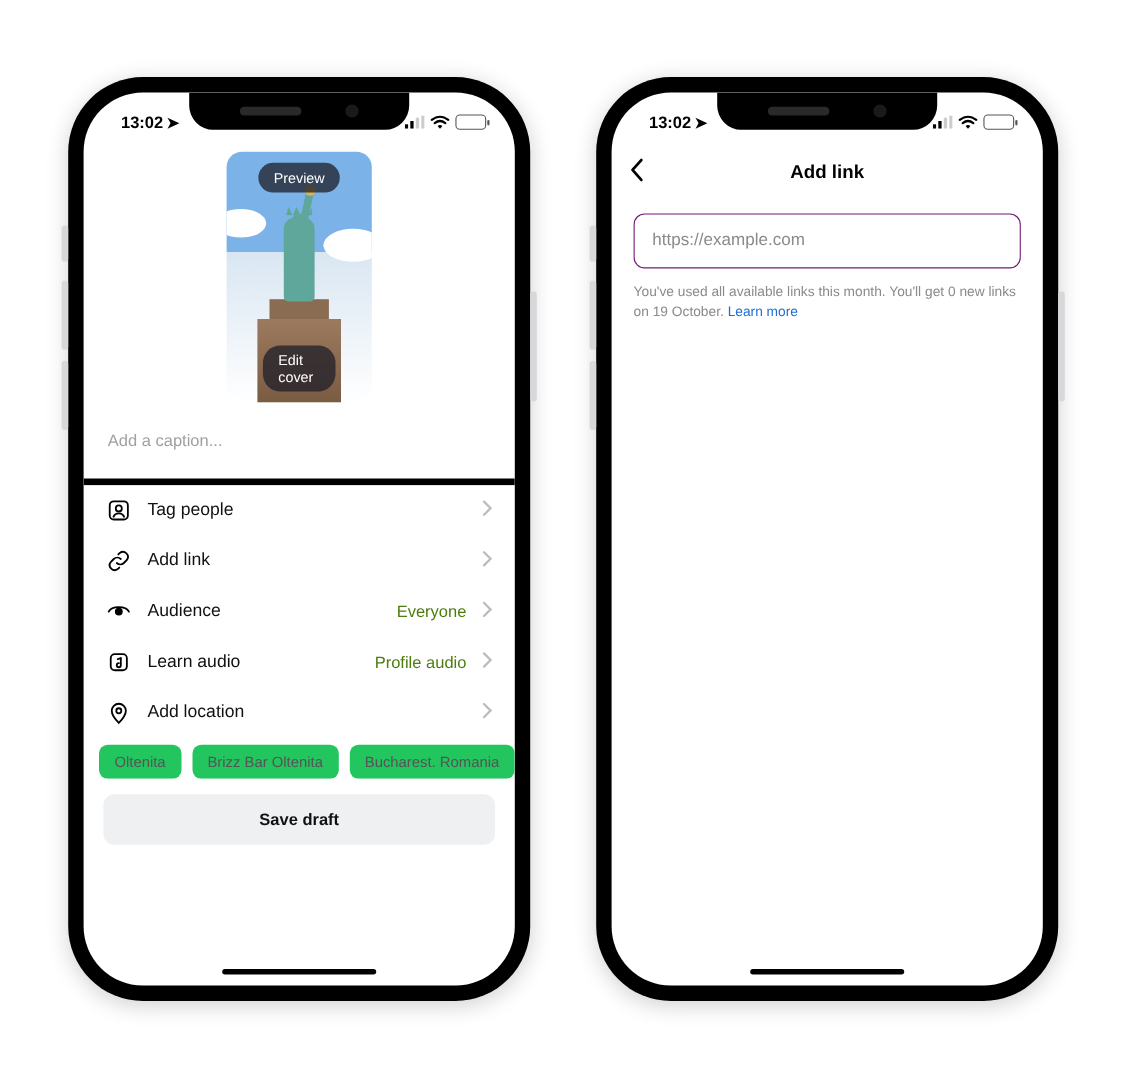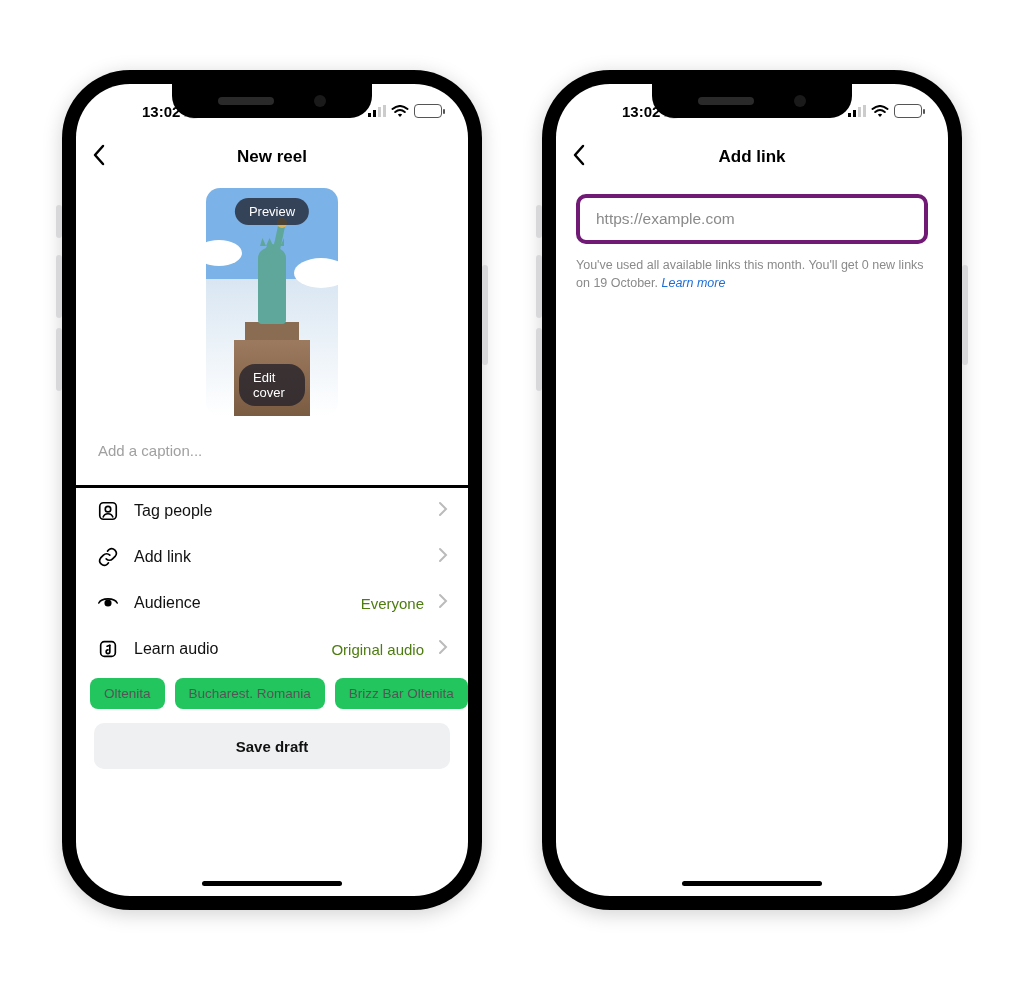--- a/index.html
+++ b/index.html
@@ -52,7 +52,7 @@
     height: 48px; display: flex; align-items: center; justify-content: space-between;
     padding: 6px 26px 0 34px; font-size: 15px; font-weight: 600;
   }
-  .sb-left { display: flex; align-items: flex-start; gap: 3px; margin-left: 32px; }
+  .sb-left { display: flex; align-items: flex-start; gap: 3px; }
   .sb-right { display: flex; align-items: center; gap: 5px; }
   .arrow-glyph { font-size: 14px; }
   .signal svg, .wifi svg { display: block; }

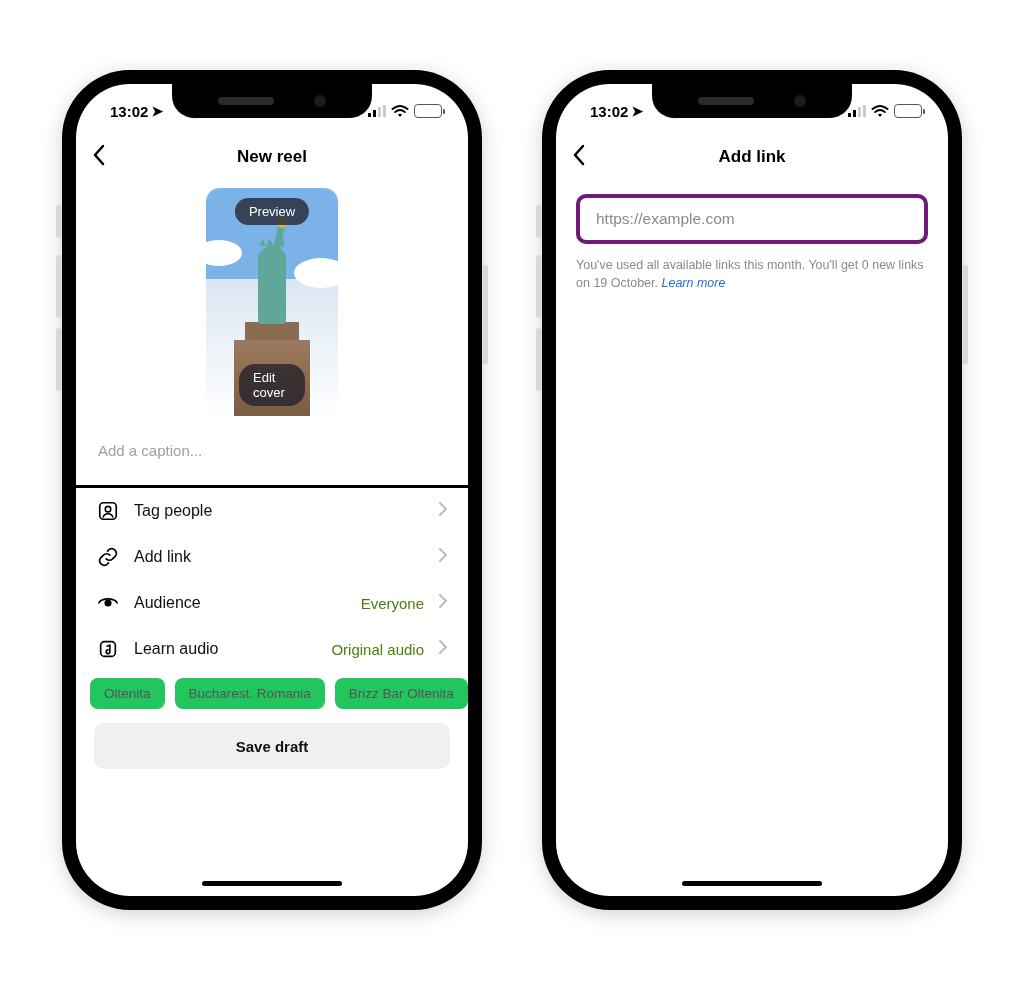--- a/index.html
+++ b/index.html
@@ -195,14 +195,6 @@
       </div>
     </div>
 
-    <div class="navhead">
-      <span class="back">
-        <svg width="14" height="22" viewBox="0 0 14 22">
-            <path d="M11 2 L3 11 L11 20" stroke="#000" stroke-width="2.5" fill="none" stroke-linecap="round" stroke-linejoin="round"></path>
-          </svg>
-      </span>
-      <span class="title">New reel</span>
-    </div>
 
     <div class="preview-wrap">
       <div class="reel-thumb">

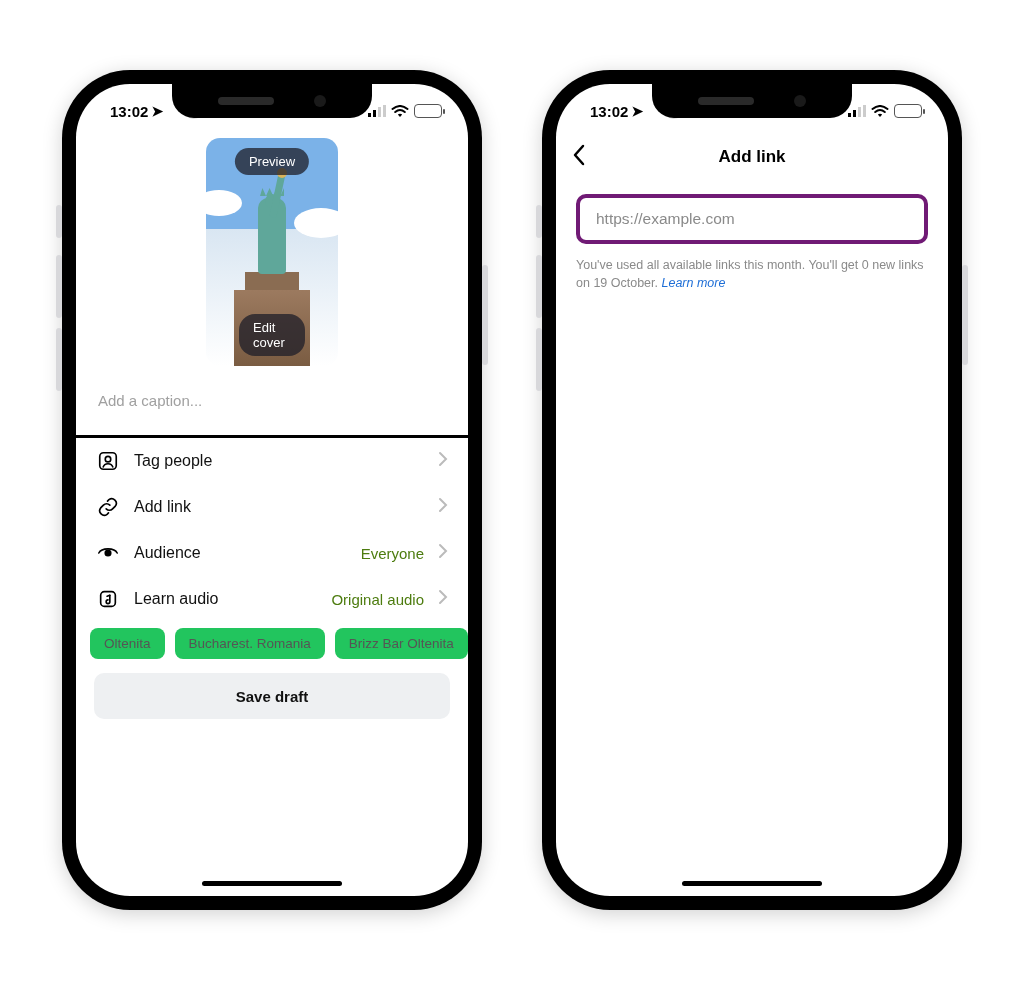--- a/index.html
+++ b/index.html
@@ -145,7 +145,7 @@
   
   .link-input-wrap { padding: 12px 20px 0; }
   .link-input {
-    border: 4px solid #701a75; border-radius: 10px; height: 50px;
+    border: 1px solid #701a75; border-radius: 10px; height: 50px;
     display: flex; align-items: center; padding: 0 16px; color: #8a8a8a;
     font-size: 15.5px;
   }

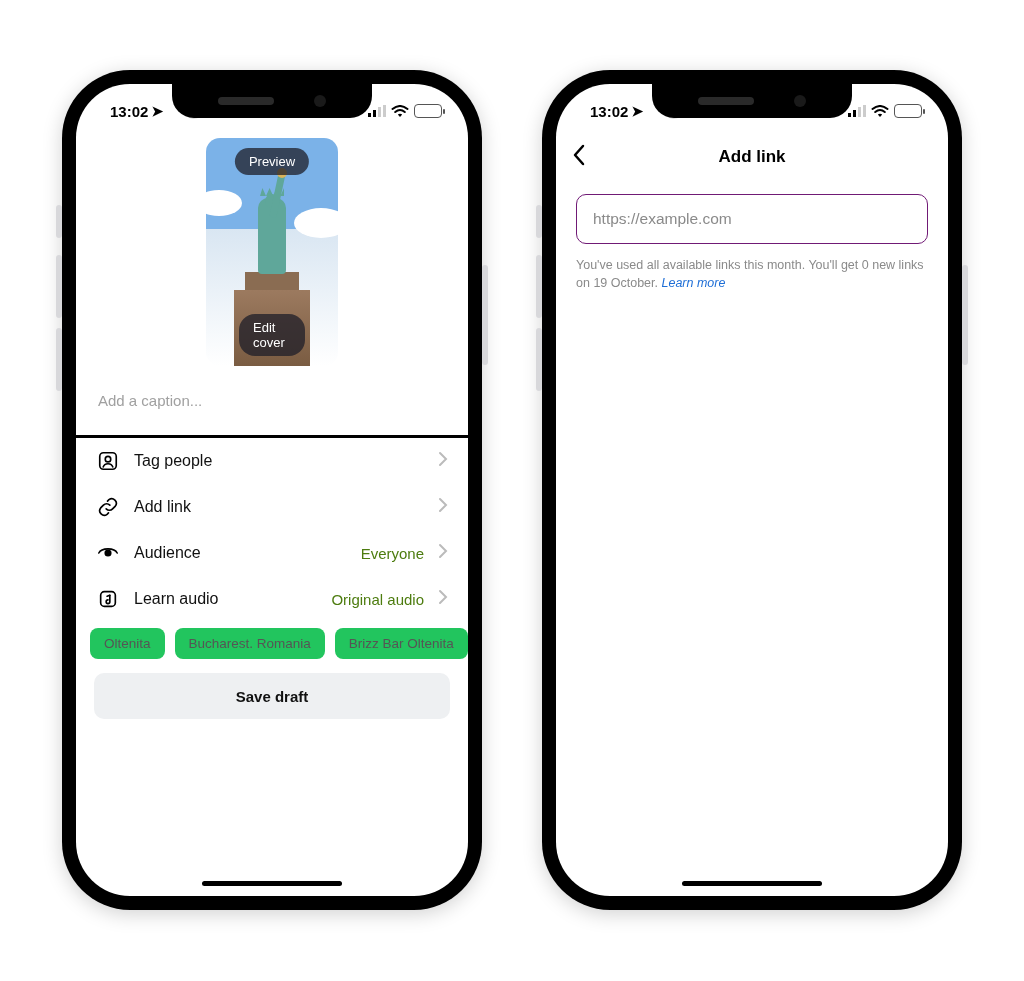--- a/index.html
+++ b/index.html
@@ -152,7 +152,7 @@
   .hint {
     padding: 12px 20px 0; font-size: 12.5px; color: #8a8a8a; line-height: 1.45;
   }
-  .hint a { color: #1e6ed6; text-decoration: none; font-style: italic; }
+  .hint a { color: #1e6ed6; text-decoration: none; }
 </style>
 </head>
 <body>

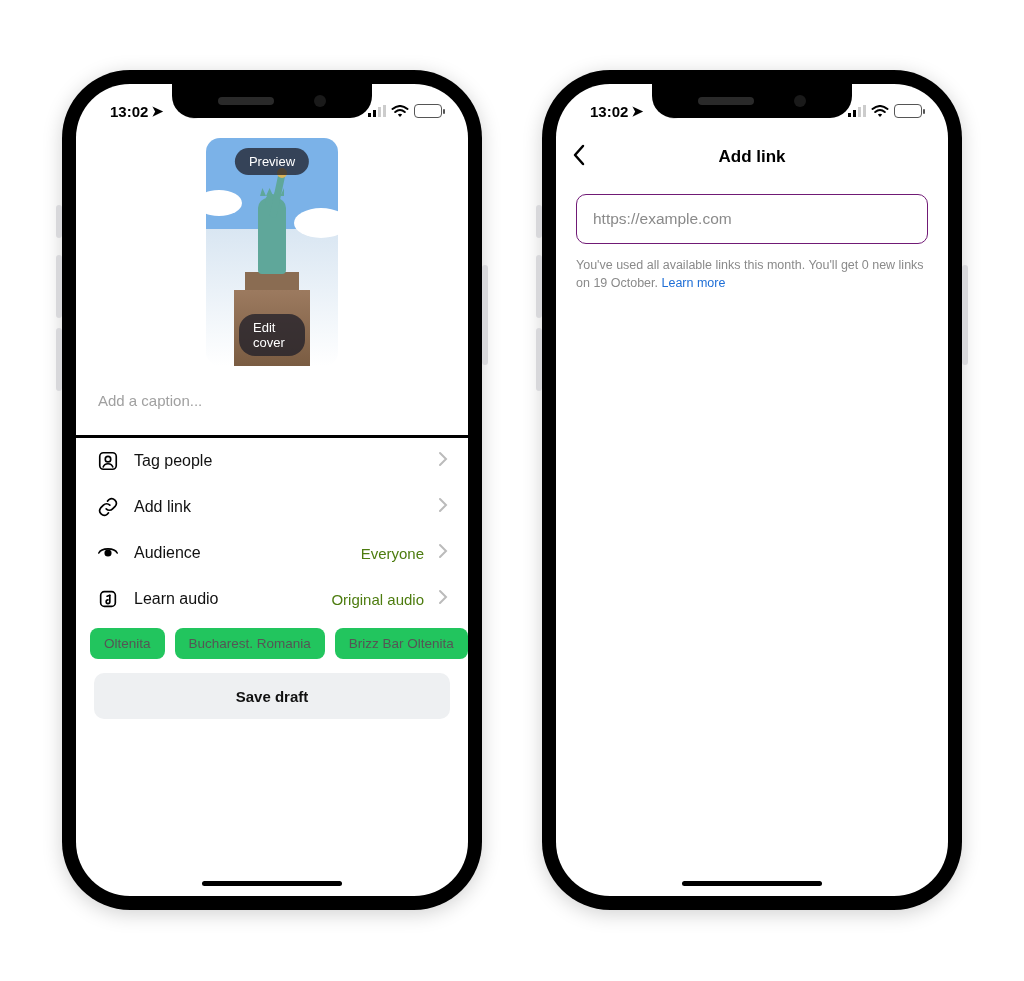--- a/index.html
+++ b/index.html
@@ -107,7 +107,7 @@
 
   .caption-area {
     padding: 18px 22px 26px; color: #a0a0a0; font-size: 15px;
-    border-bottom: 3px solid #000000; margin-top: 8px;
+    border-bottom: 6px solid #000000; margin-top: 8px;
   }
 
   .option-list {}

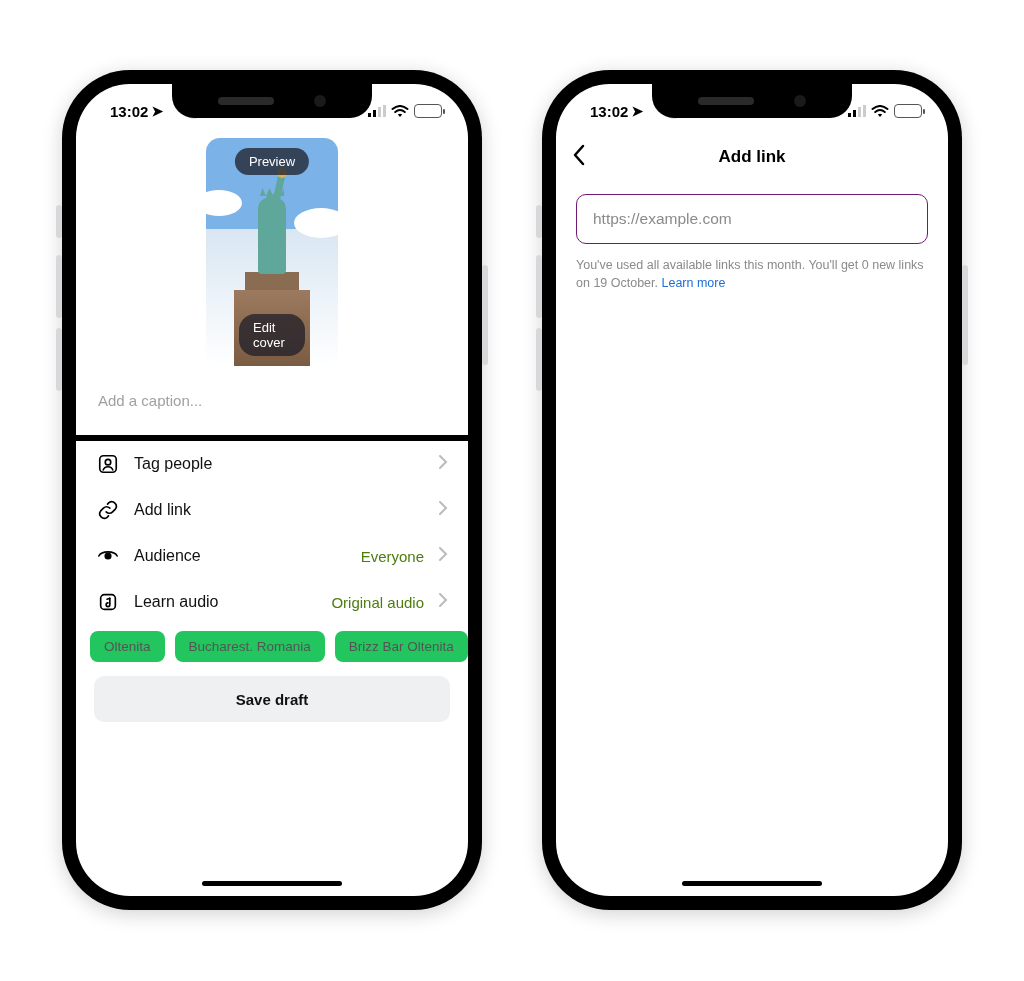--- a/index.html
+++ b/index.html
@@ -272,7 +272,7 @@
         </span>
         <span class="label">Learn audio</span>
         <span class="spacer"></span>
-        <span class="value">Original audio</span>
+        <span class="value">Profile audio</span>
         <span class="chev"><svg width="10" height="16" viewBox="0 0 10 16">
               <path d="M2 2 L8 8 L2 14" stroke="#bbb" stroke-width="2" fill="none" stroke-linecap="round"></path>
             </svg></span>

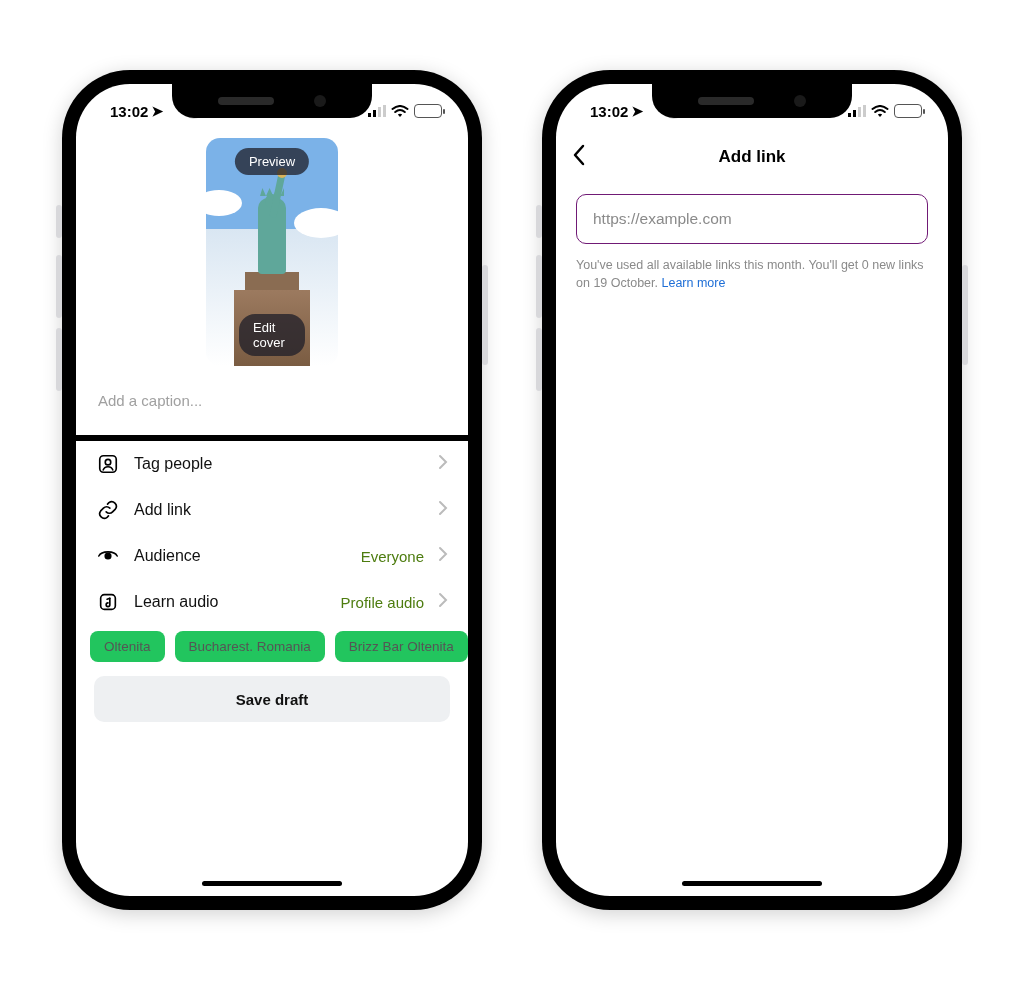--- a/index.html
+++ b/index.html
@@ -278,6 +278,20 @@
             </svg></span>
       </div>
 
+      <div class="opt-row">
+        <span class="icon">
+          <svg width="22" height="22" viewBox="0 0 24 24" fill="none" stroke="#000" stroke-width="1.8">
+              <path d="M12 22s7-7 7-12a7 7 0 1 0-14 0c0 5 7 12 7 12z"></path>
+              <circle cx="12" cy="10" r="2.5"></circle>
+            </svg>
+        </span>
+        <span class="label">Add location</span>
+        <span class="spacer"></span>
+        <span class="value"></span>
+        <span class="chev"><svg width="10" height="16" viewBox="0 0 10 16">
+              <path d="M2 2 L8 8 L2 14" stroke="#bbb" stroke-width="2" fill="none" stroke-linecap="round"></path>
+            </svg></span>
+      </div>
     </div>
 
     <div class="chips">

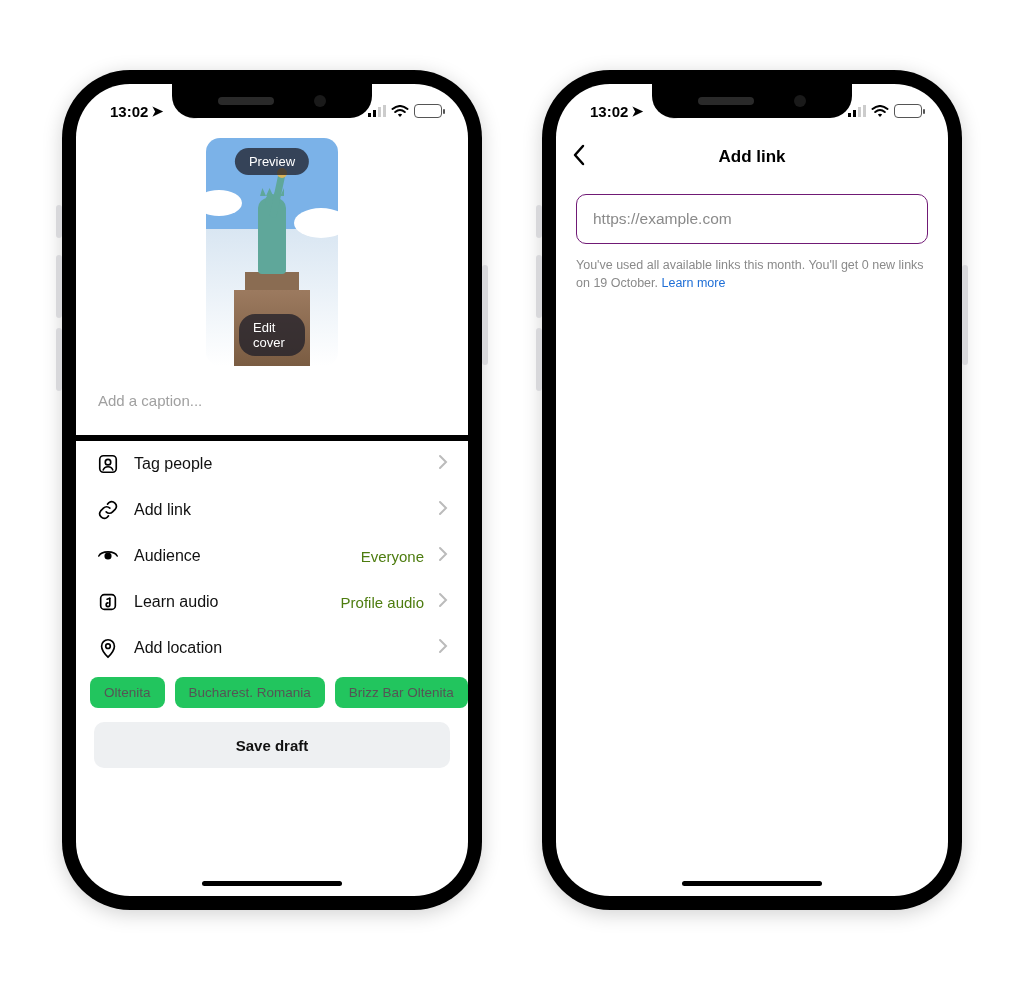--- a/index.html
+++ b/index.html
@@ -296,8 +296,8 @@
 
     <div class="chips">
       <span class="chip">Oltenita</span>
+      <span class="chip">Brizz Bar Oltenita</span>
       <span class="chip">Bucharest. Romania</span>
-      <span class="chip">Brizz Bar Oltenita</span>
 
     </div>
 

